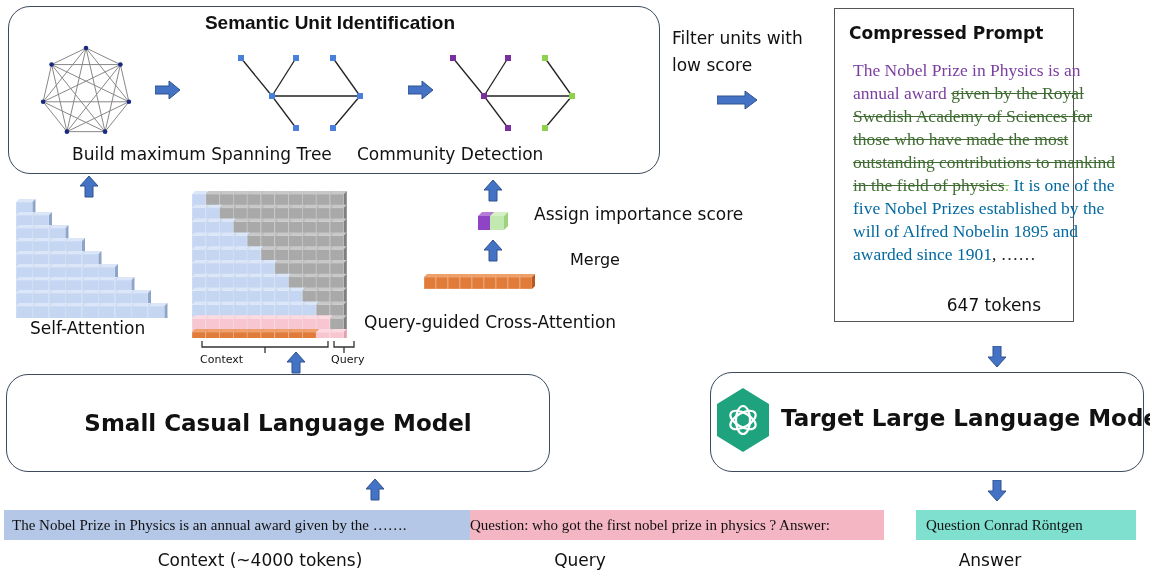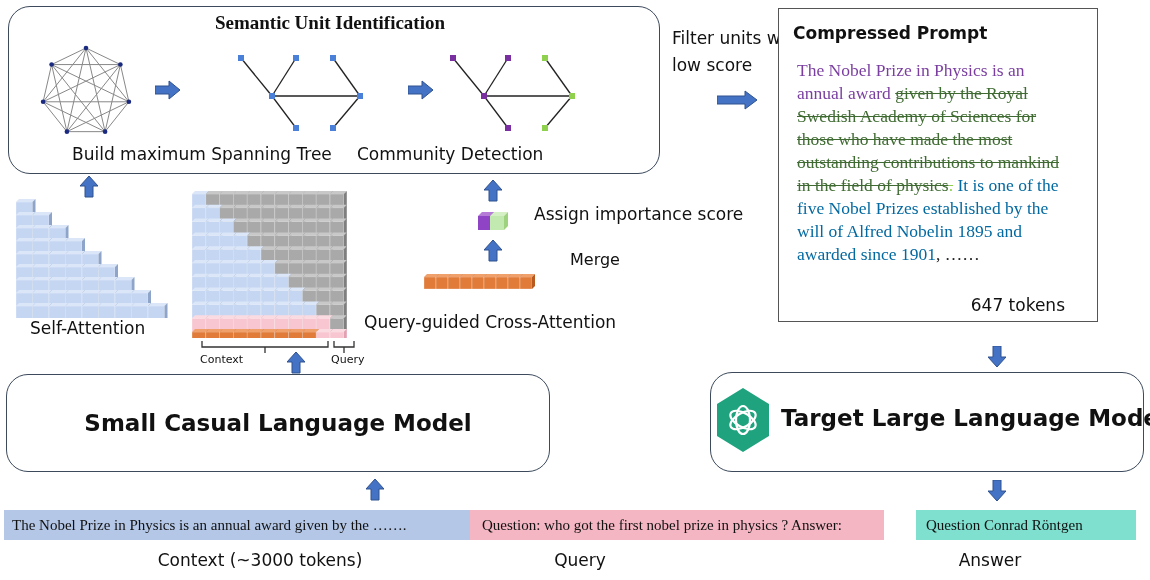--- a/index.html
+++ b/index.html
@@ -27,7 +27,7 @@
 <body>
 
 <div class="box" style="left:8px; top:6px; width:652px; height:168px;"></div>
-<div id="sui-title" class="abs sans" style="font-family:Liberation Serif, serif;text-align:center;">Semantic Unit Identification</div>
+<div id="sui-title" class="abs sans" style="font-family:Liberation Sans, sans-serif;text-align:center;">Semantic Unit Identification</div>
 
 <svg class="abs" style="left:36px; top:40px;" width="100" height="100">
   <g id="kgraph" stroke="#888" stroke-width="1">

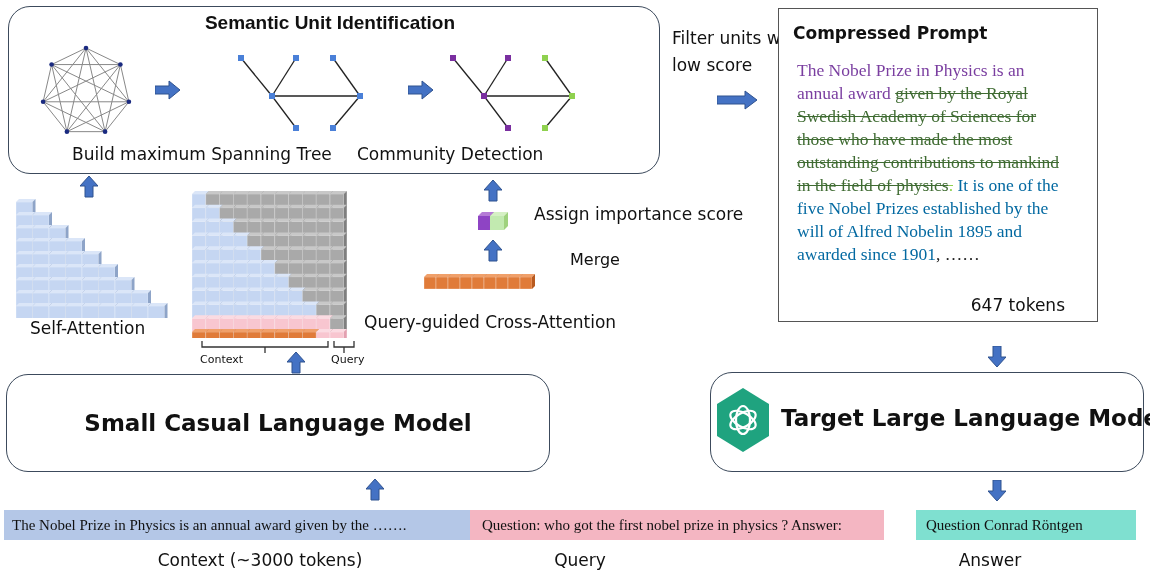--- a/index.html
+++ b/index.html
@@ -11,7 +11,7 @@
   .serif { font-family:"Liberation Serif", serif; }
   #sui-title { left:0; width:660px; top:12px; text-align:center; font-weight:bold; font-size:19px; }
   .lbl { font-size:17px; white-space:nowrap; }
-  #cp-box { position:absolute; left:778px; top:8px; width:320px; height:314px; border:1.6px solid #555; box-sizing:border-box; background:#fff; }
+  #cp-box { position:absolute; left:834px; top:8px; width:240px; height:314px; border:1.6px solid #555; box-sizing:border-box; background:#fff; }
   #cp-title { left:14px; top:14px; font-weight:bold; font-size:17px; }
   #cp-text { left:18px; top:50px; width:270px; font-size:17.5px; line-height:23px; }
   .kept { color:#7a3ea0; }

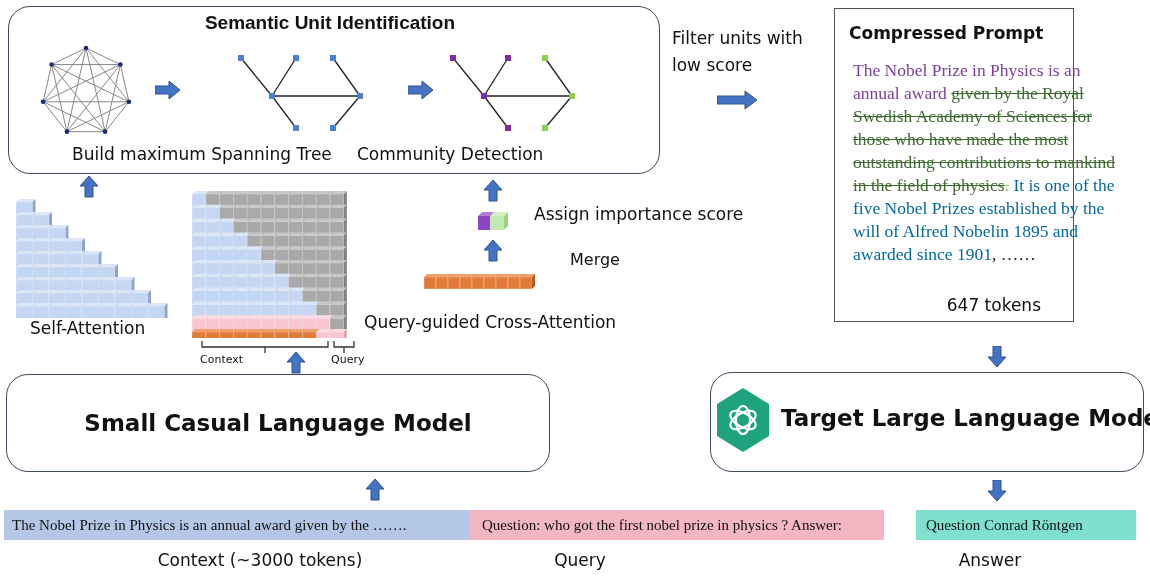--- a/index.html
+++ b/index.html
@@ -1084,7 +1084,7 @@
 </svg>
 
 <div class="strip" style="left:4px; top:510px; width:466px; background:#b4c7e7; padding-left:8px; box-sizing:border-box;">The Nobel Prize in Physics is an annual award given by the …….</div>
-<div class="strip" style="left:470px; top:510px; width:414px; background:#f4b6c2; padding-left:12px; box-sizing:border-box;">Question: who got the first nobel prize in physics ? Answer:</div>
+<div class="strip" style="left:470px; top:510px; width:414px; background:#f4b6c2; padding-left:0px; box-sizing:border-box;">Question: who got the first nobel prize in physics ? Answer:</div>
 <div class="strip" style="left:916px; top:510px; width:220px; background:#7fe0d0; padding-left:10px; box-sizing:border-box;">Question Conrad Röntgen</div>
 
 <div class="cap sans" style="left:130px; top:550px; width:260px;">Context (~3000 tokens)</div>

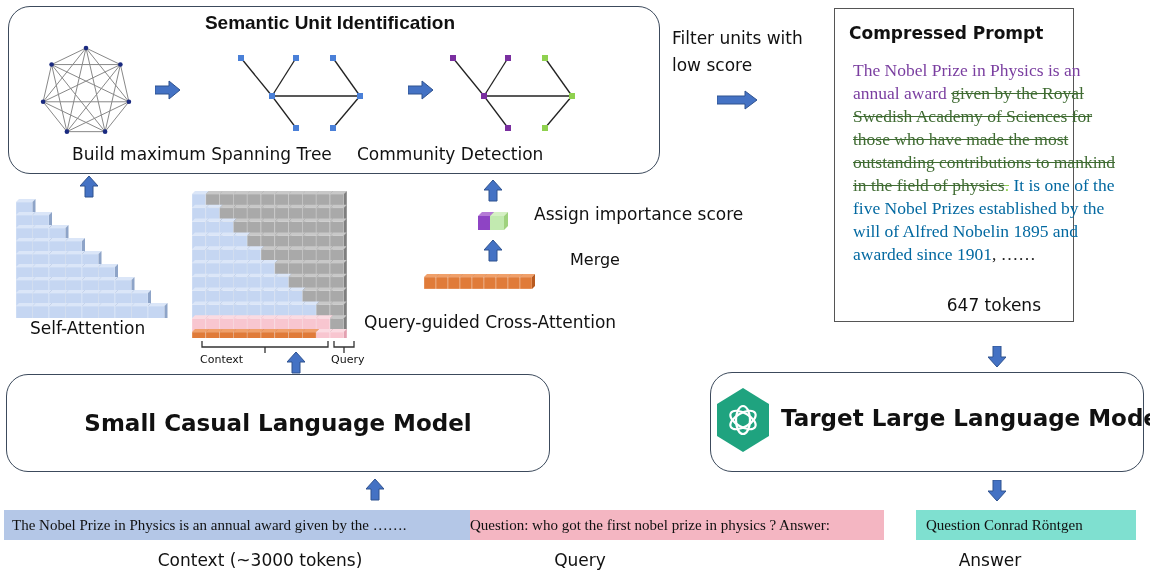--- a/index.html
+++ b/index.html
@@ -1087,7 +1087,7 @@
 <div class="strip" style="left:470px; top:510px; width:414px; background:#f4b6c2; padding-left:0px; box-sizing:border-box;">Question: who got the first nobel prize in physics ? Answer:</div>
 <div class="strip" style="left:916px; top:510px; width:220px; background:#7fe0d0; padding-left:10px; box-sizing:border-box;">Question Conrad Röntgen</div>
 
-<div class="cap sans" style="left:130px; top:550px; width:260px;">Context (~3000 tokens)</div>
+<div class="cap sans" style="left:130px; top:550px; width:260px;">Context (~4000 tokens)</div>
 <div class="cap sans" style="left:530px; top:550px; width:100px;">Query</div>
 <div class="cap sans" style="left:940px; top:550px; width:100px;">Answer</div>
 

